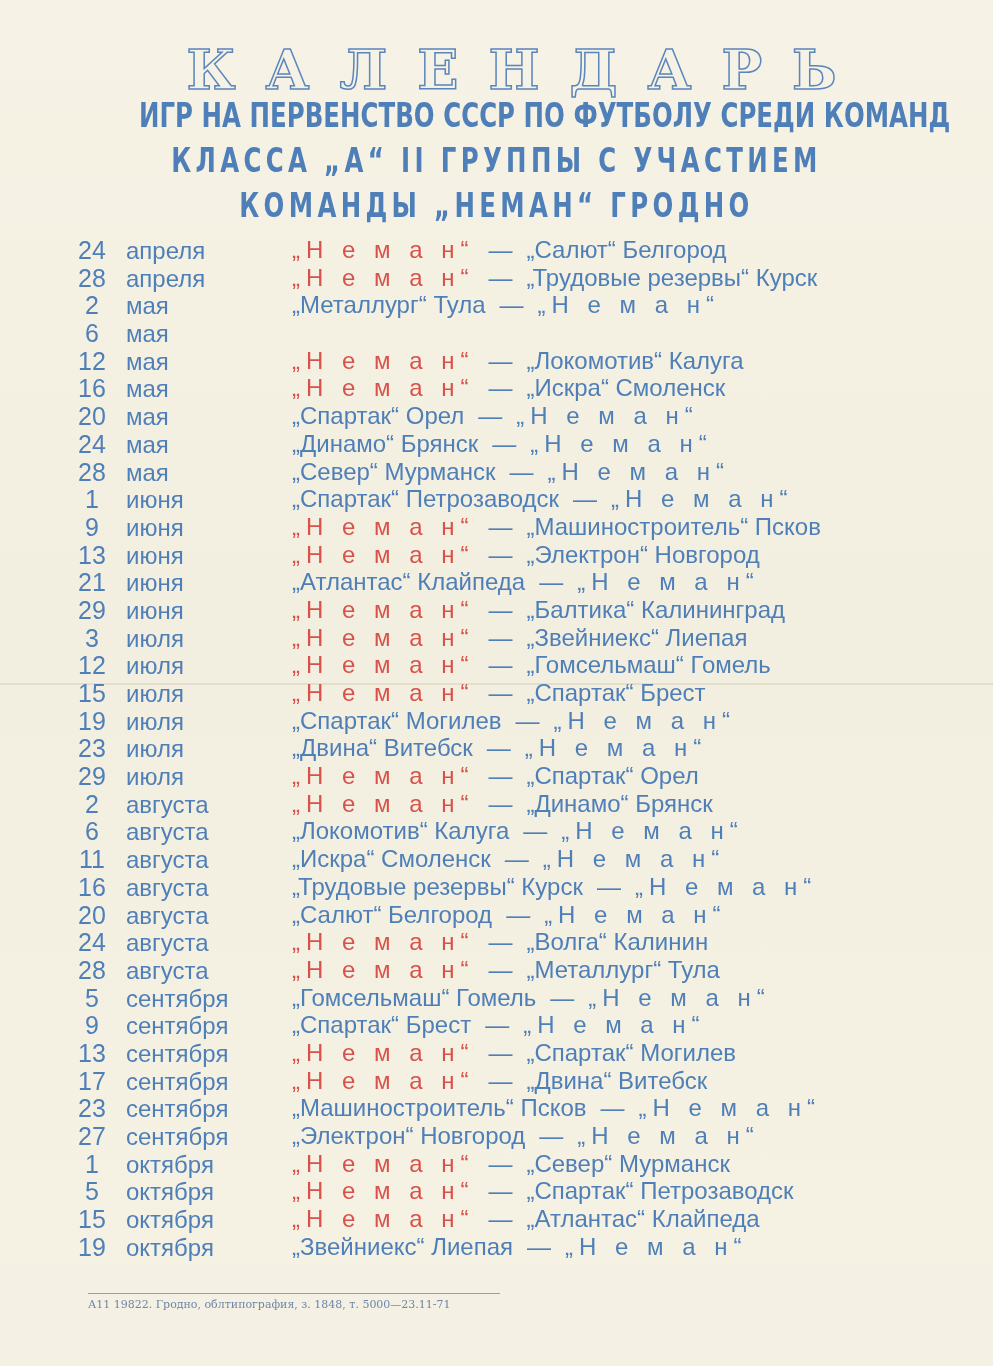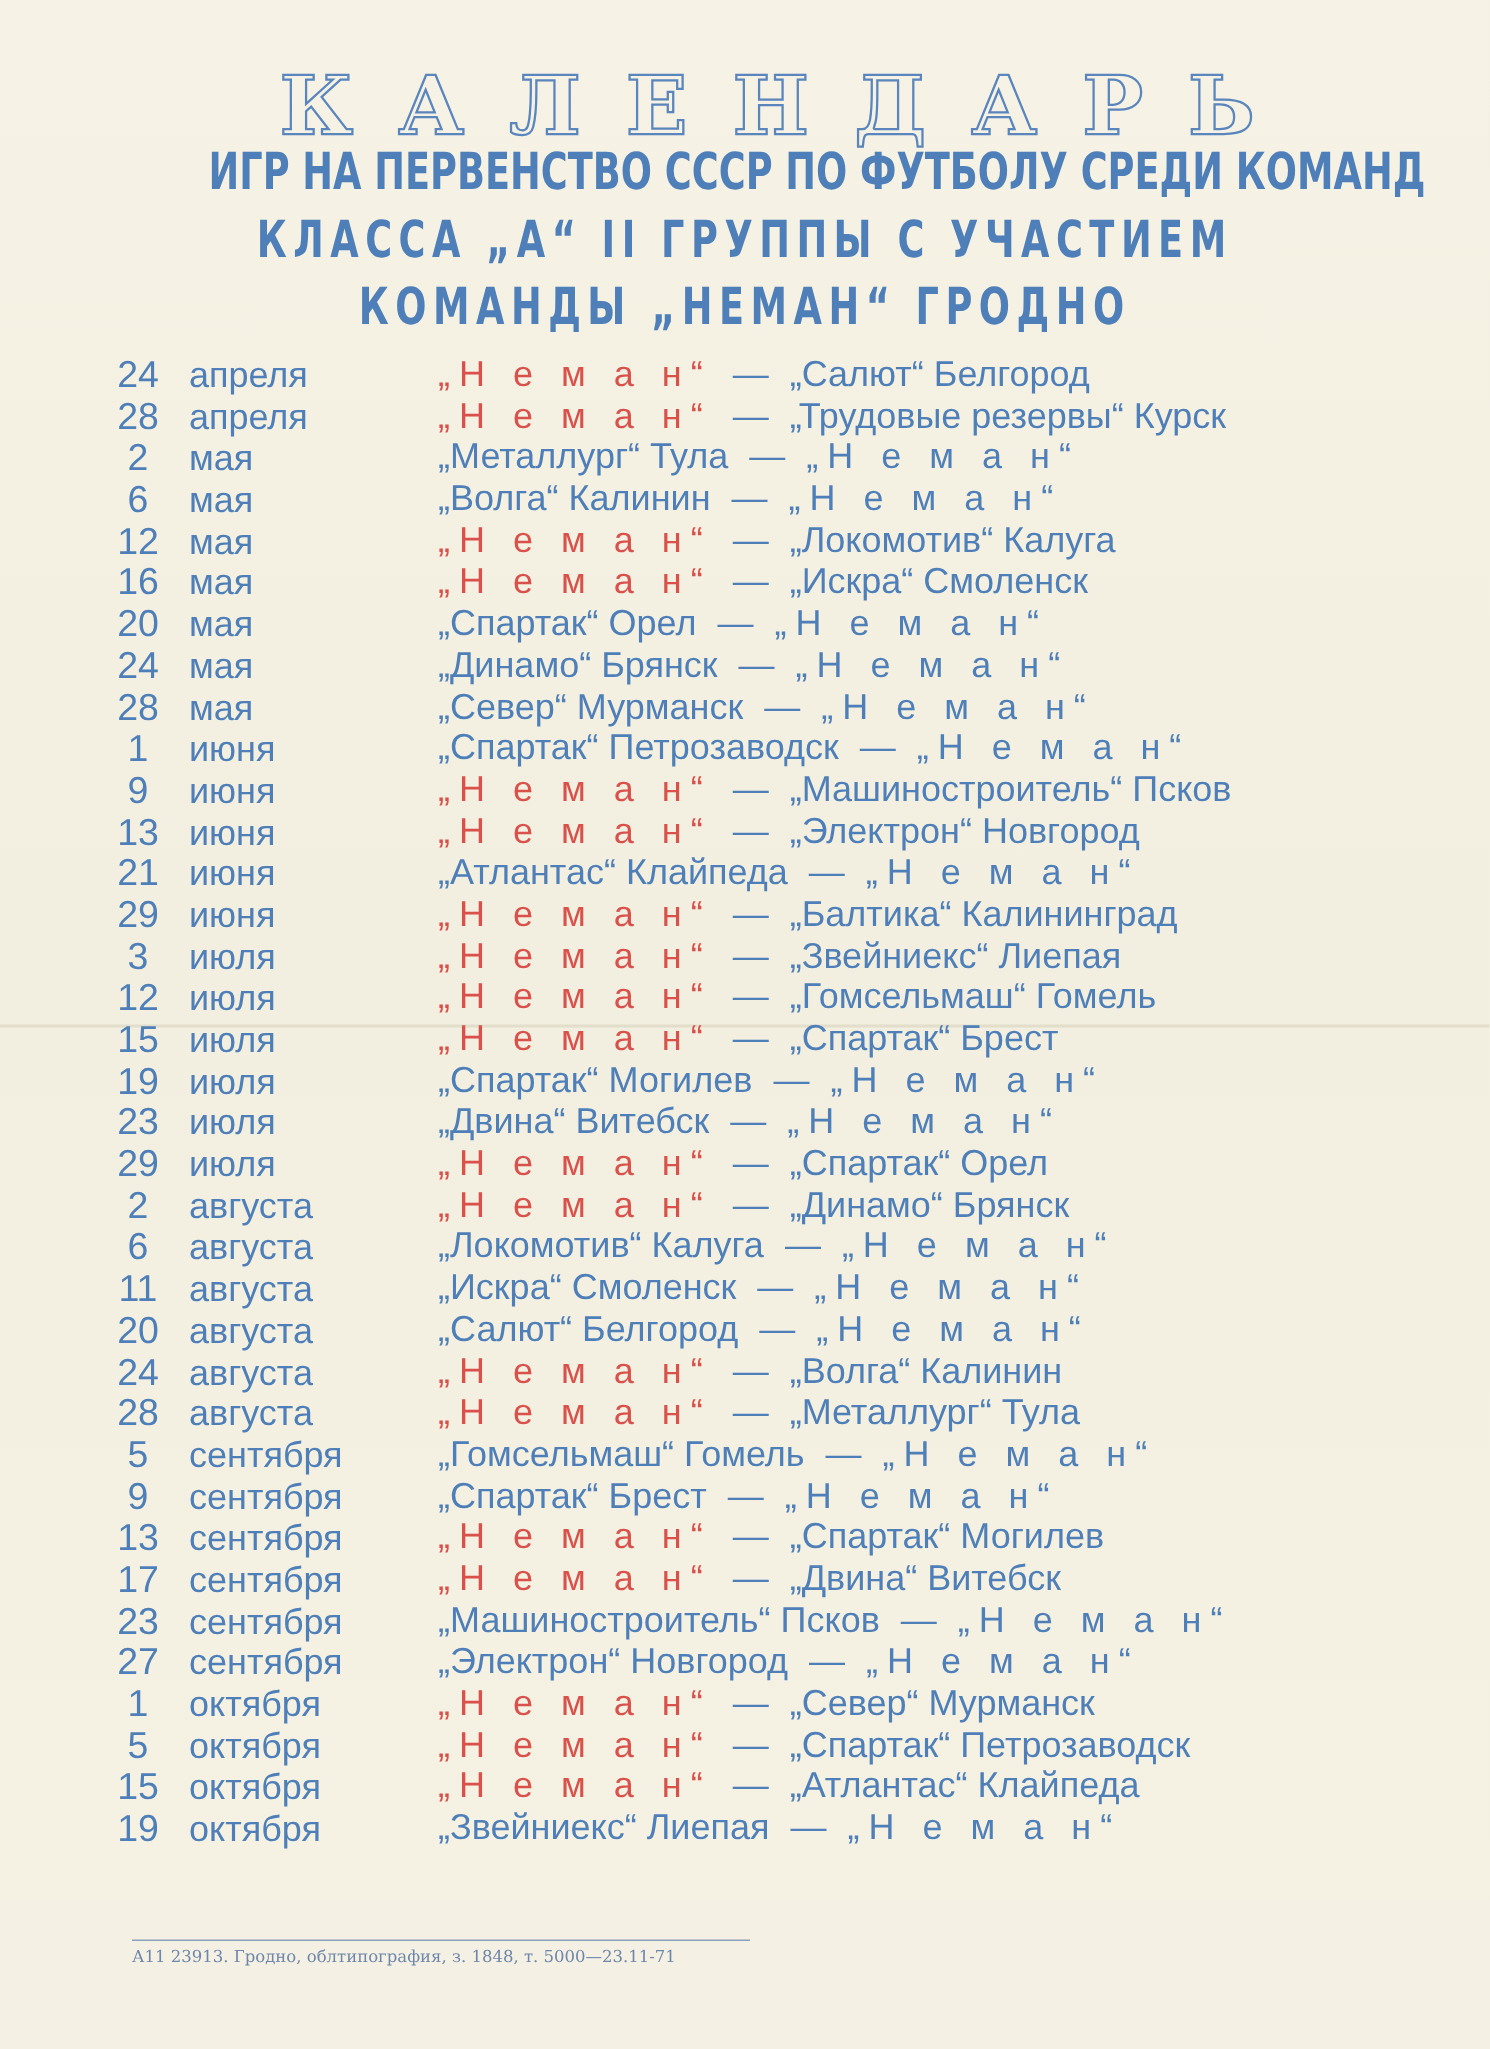--- a/index.html
+++ b/index.html
@@ -49,7 +49,6 @@
       </div>
       <div class="row">
         <span class="date"><span class="day">6</span><span class="month">мая</span></span>
-        <span class="match"><span>„Волга“ Калинин</span><span class="dash">—</span><span class="neman">„Н е м а н“</span></span>
       </div>
       <div class="row">
         <span class="date"><span class="day">12</span><span class="month">мая</span></span>

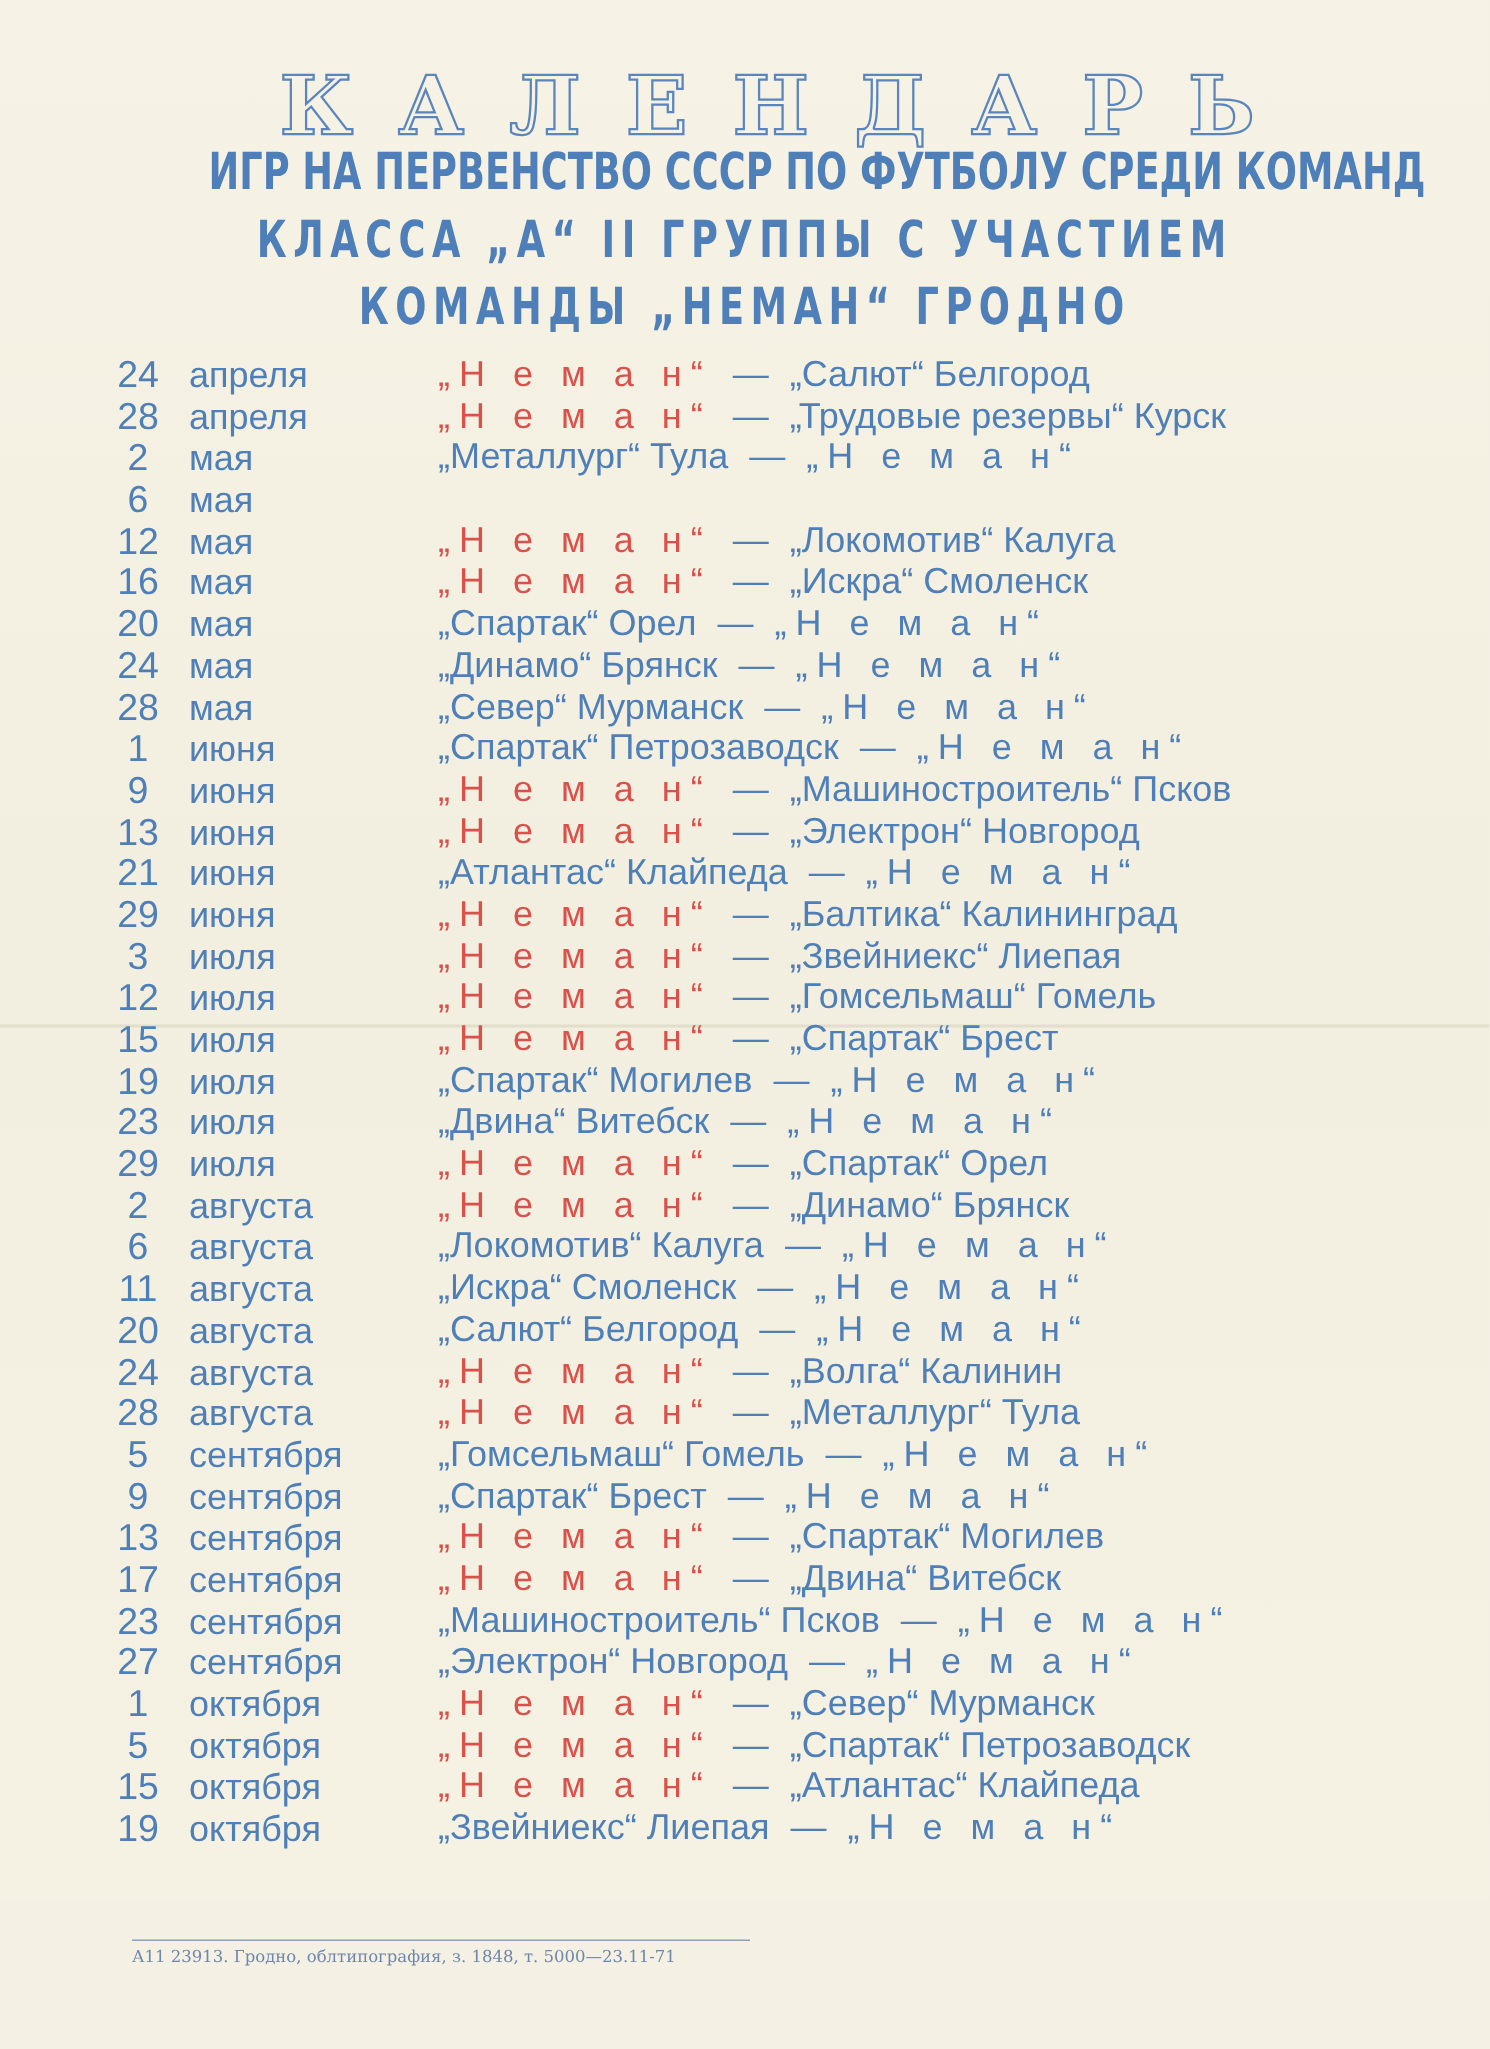--- a/index.html
+++ b/index.html
@@ -127,6 +127,10 @@
         <span class="match"><span>„Искра“ Смоленск</span><span class="dash">—</span><span class="neman">„Н е м а н“</span></span>
       </div>
       <div class="row">
+        <span class="date"><span class="day">16</span><span class="month">августа</span></span>
+        <span class="match"><span>„Трудовые резервы“ Курск</span><span class="dash">—</span><span class="neman">„Н е м а н“</span></span>
+      </div>
+      <div class="row">
         <span class="date"><span class="day">20</span><span class="month">августа</span></span>
         <span class="match"><span>„Салют“ Белгород</span><span class="dash">—</span><span class="neman">„Н е м а н“</span></span>
       </div>

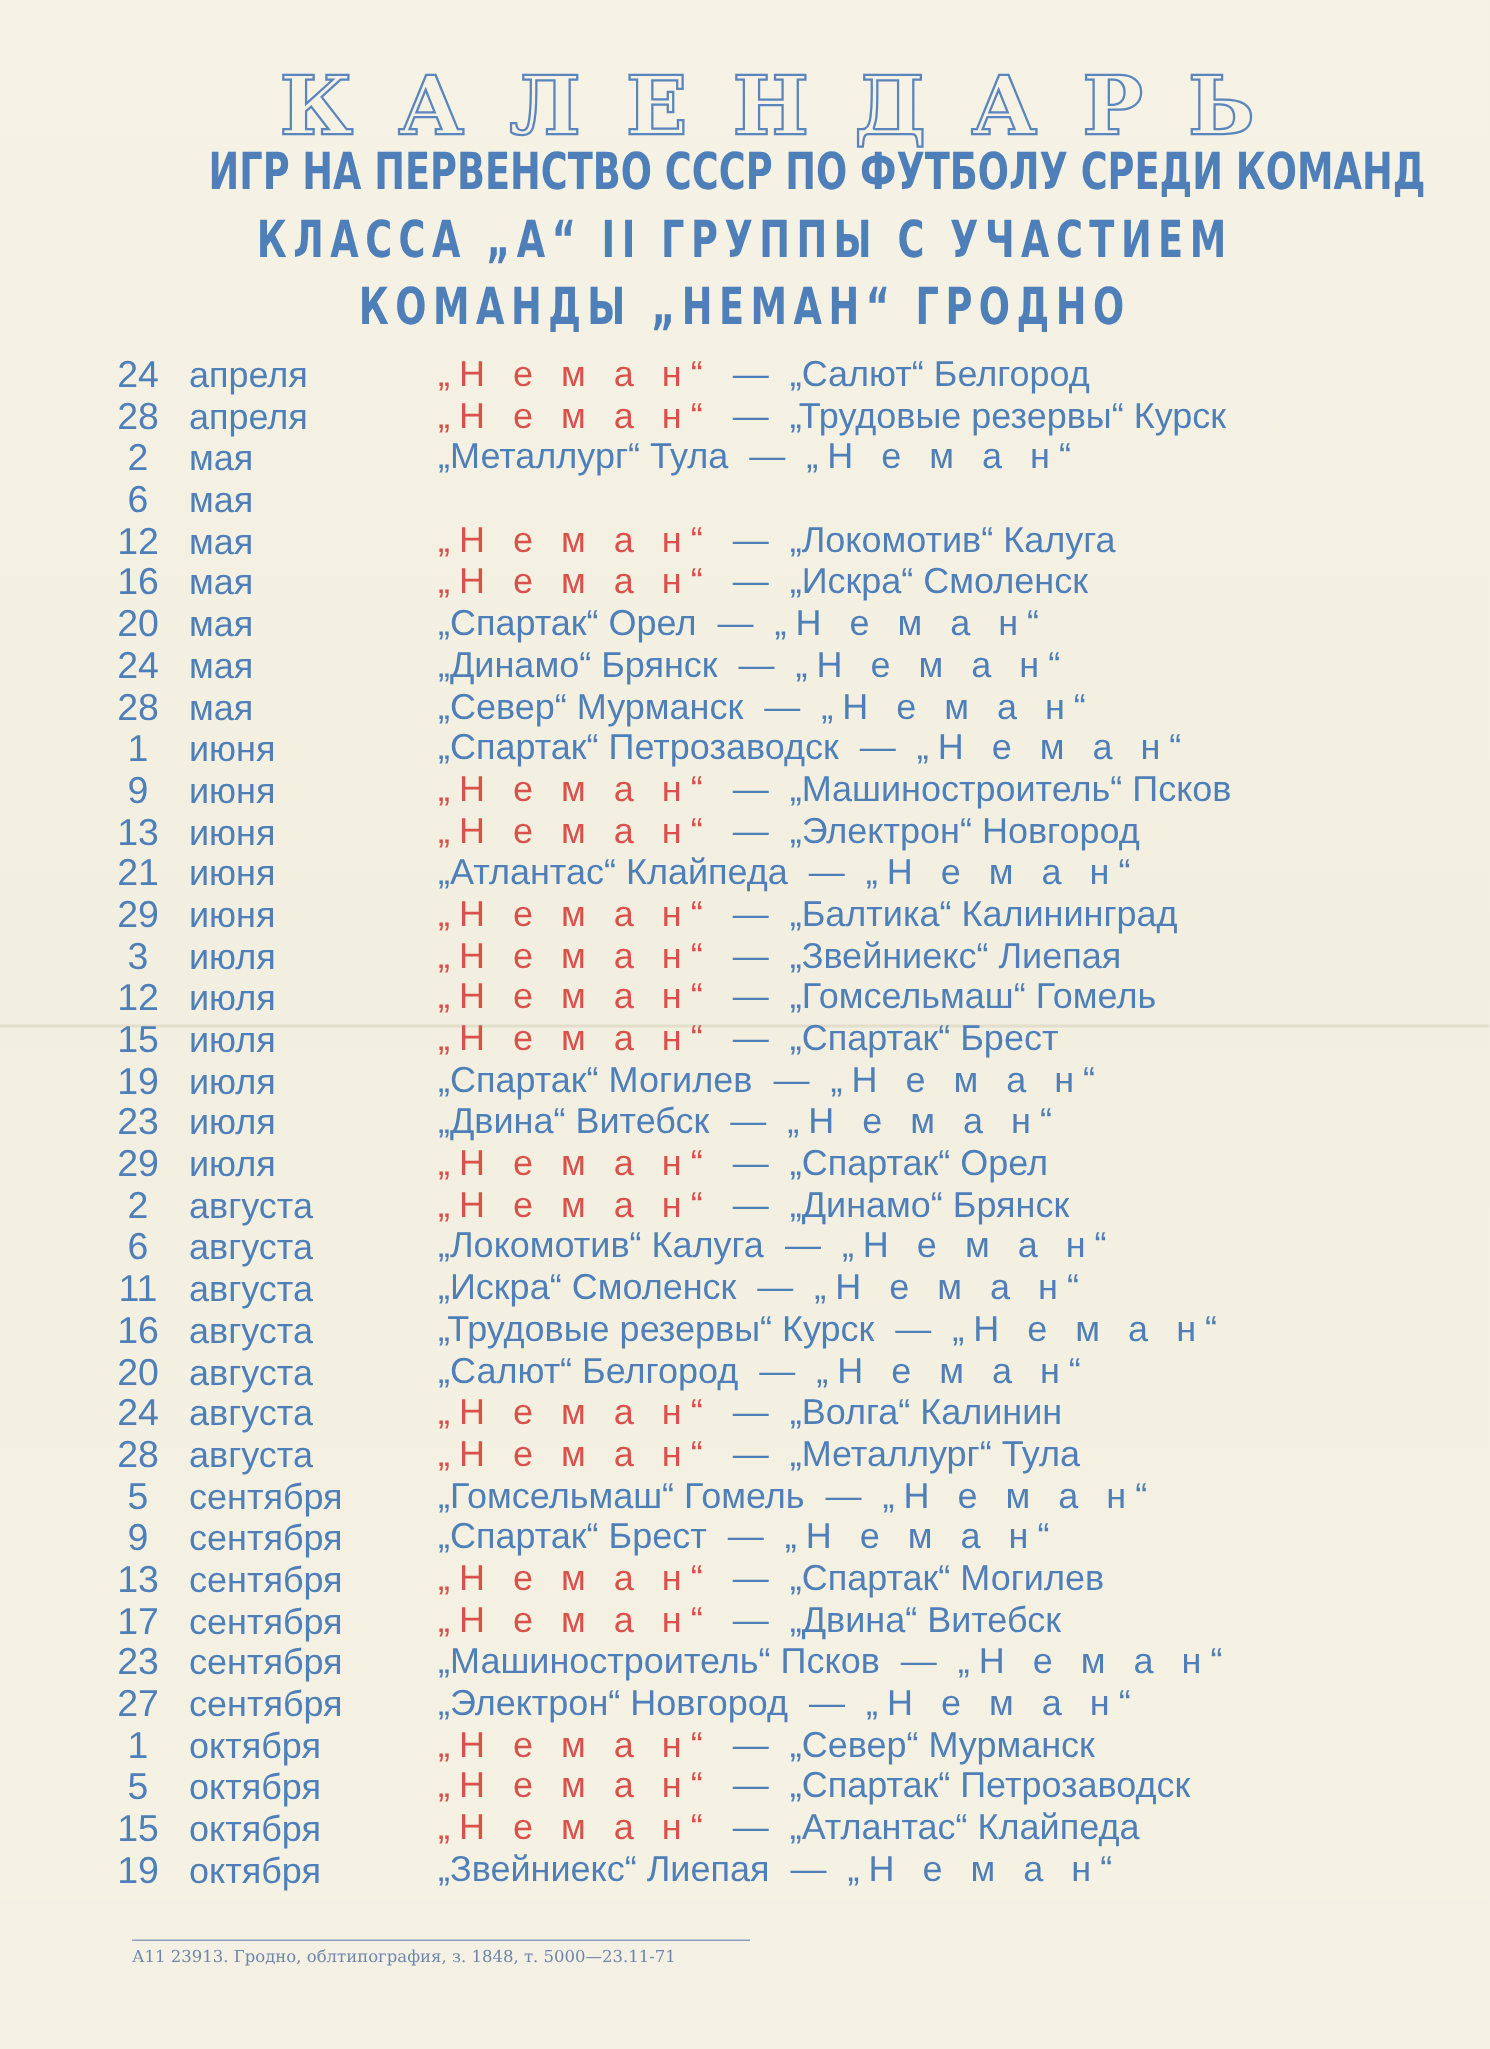--- a/index.html
+++ b/index.html
@@ -185,7 +185,7 @@
     </div>
 
   <div class="footer-rule"></div>
-  <div class="footer">А11 23913. Гродно, облтипография, з. 1848, т. 5000—23.11-71</div>
+  <div class="footer">А11 19822. Гродно, облтипография, з. 1848, т. 5000—23.11-71</div>
 </div>
 
 </body></html>

